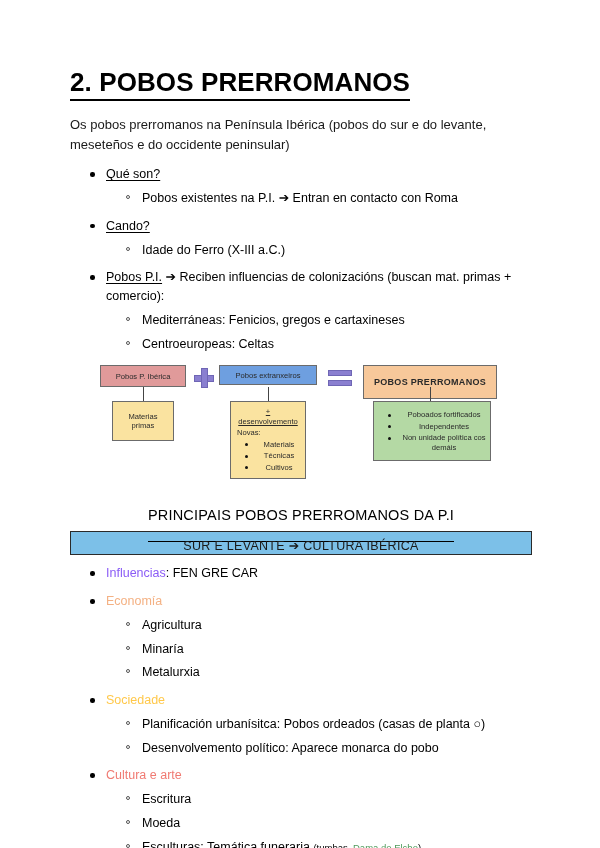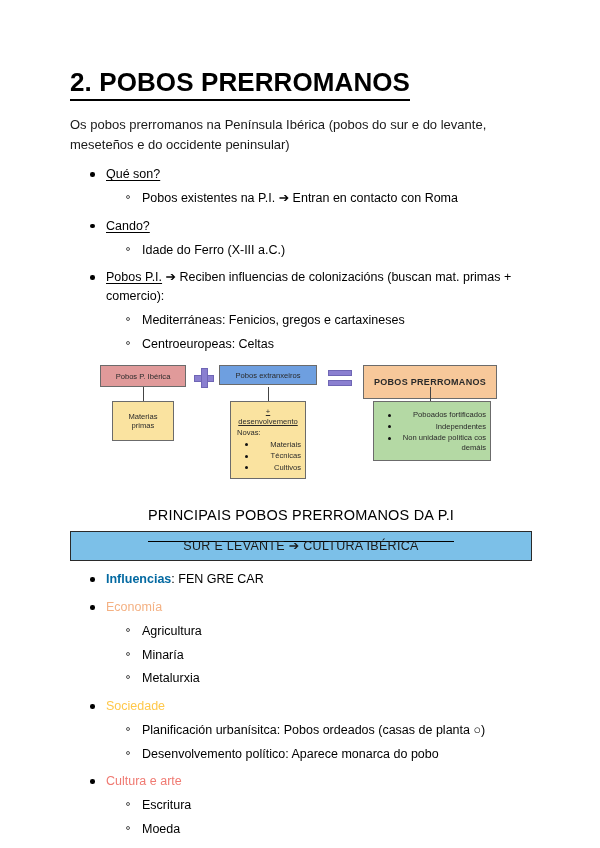--- a/index.html
+++ b/index.html
@@ -136,7 +136,7 @@
     list-style: none;
     margin: 2px 0 0 0;
     padding: 0 0 0 10px;
-    text-align: right;
+    text-align: center;
   }
   .dbox.yellow li, .dbox.green li {
     position: relative;

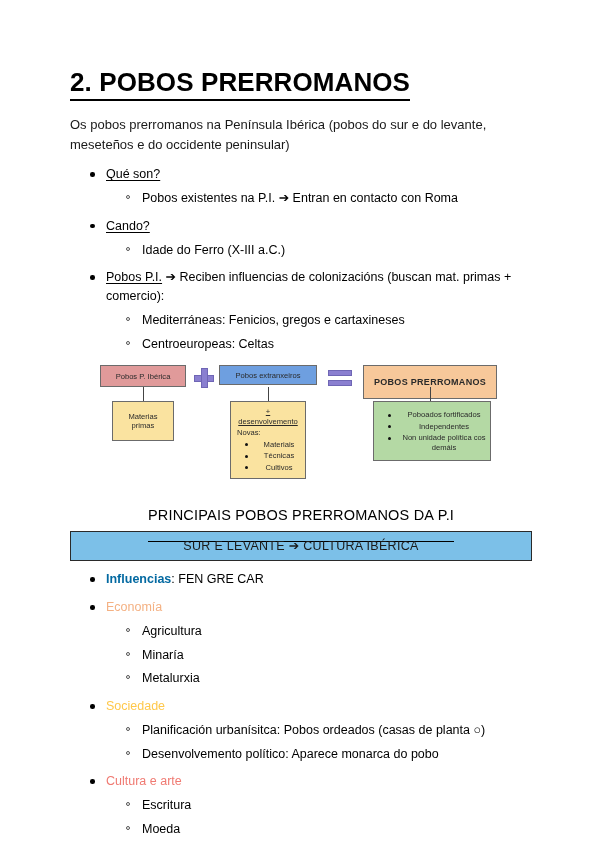--- a/index.html
+++ b/index.html
@@ -180,7 +180,7 @@
     text-align: center;
     font-size: 12.5px;
     letter-spacing: .3px;
-    padding: 6px 0 7px 0;
+    padding: 6px 0 1px 0;
     margin-bottom: 9px;
     color: #1a1a1a;
   }

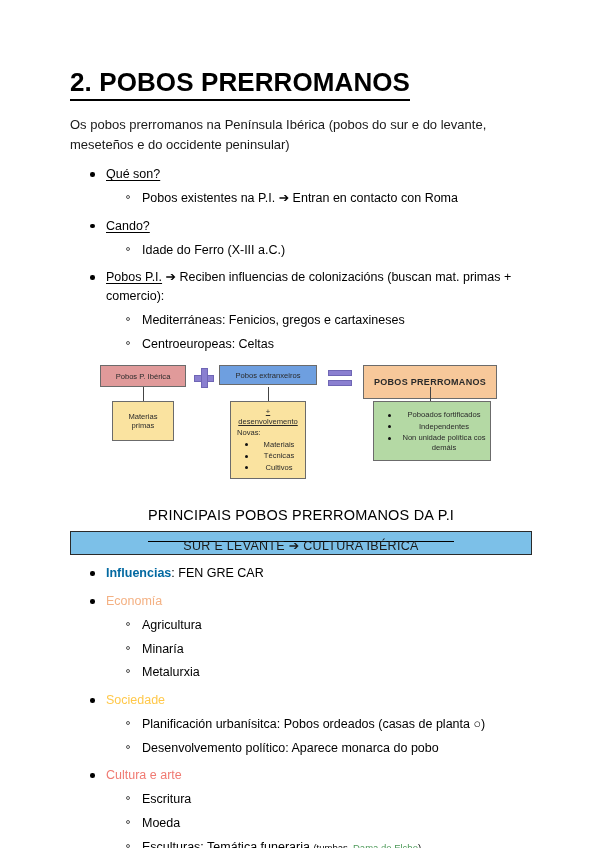--- a/index.html
+++ b/index.html
@@ -276,7 +276,7 @@
     <ul class="lvl1">
 
       <li class="l1">
-        <span class="kw" style="color:#0369a1;font-weight:bold;">Influencias</span><span>: FEN GRE CAR</span>
+        <span class="kw" style="color:#8b5cf6;">Influencias</span><span>: FEN GRE CAR</span>
       </li>
 
       <li class="l1">

